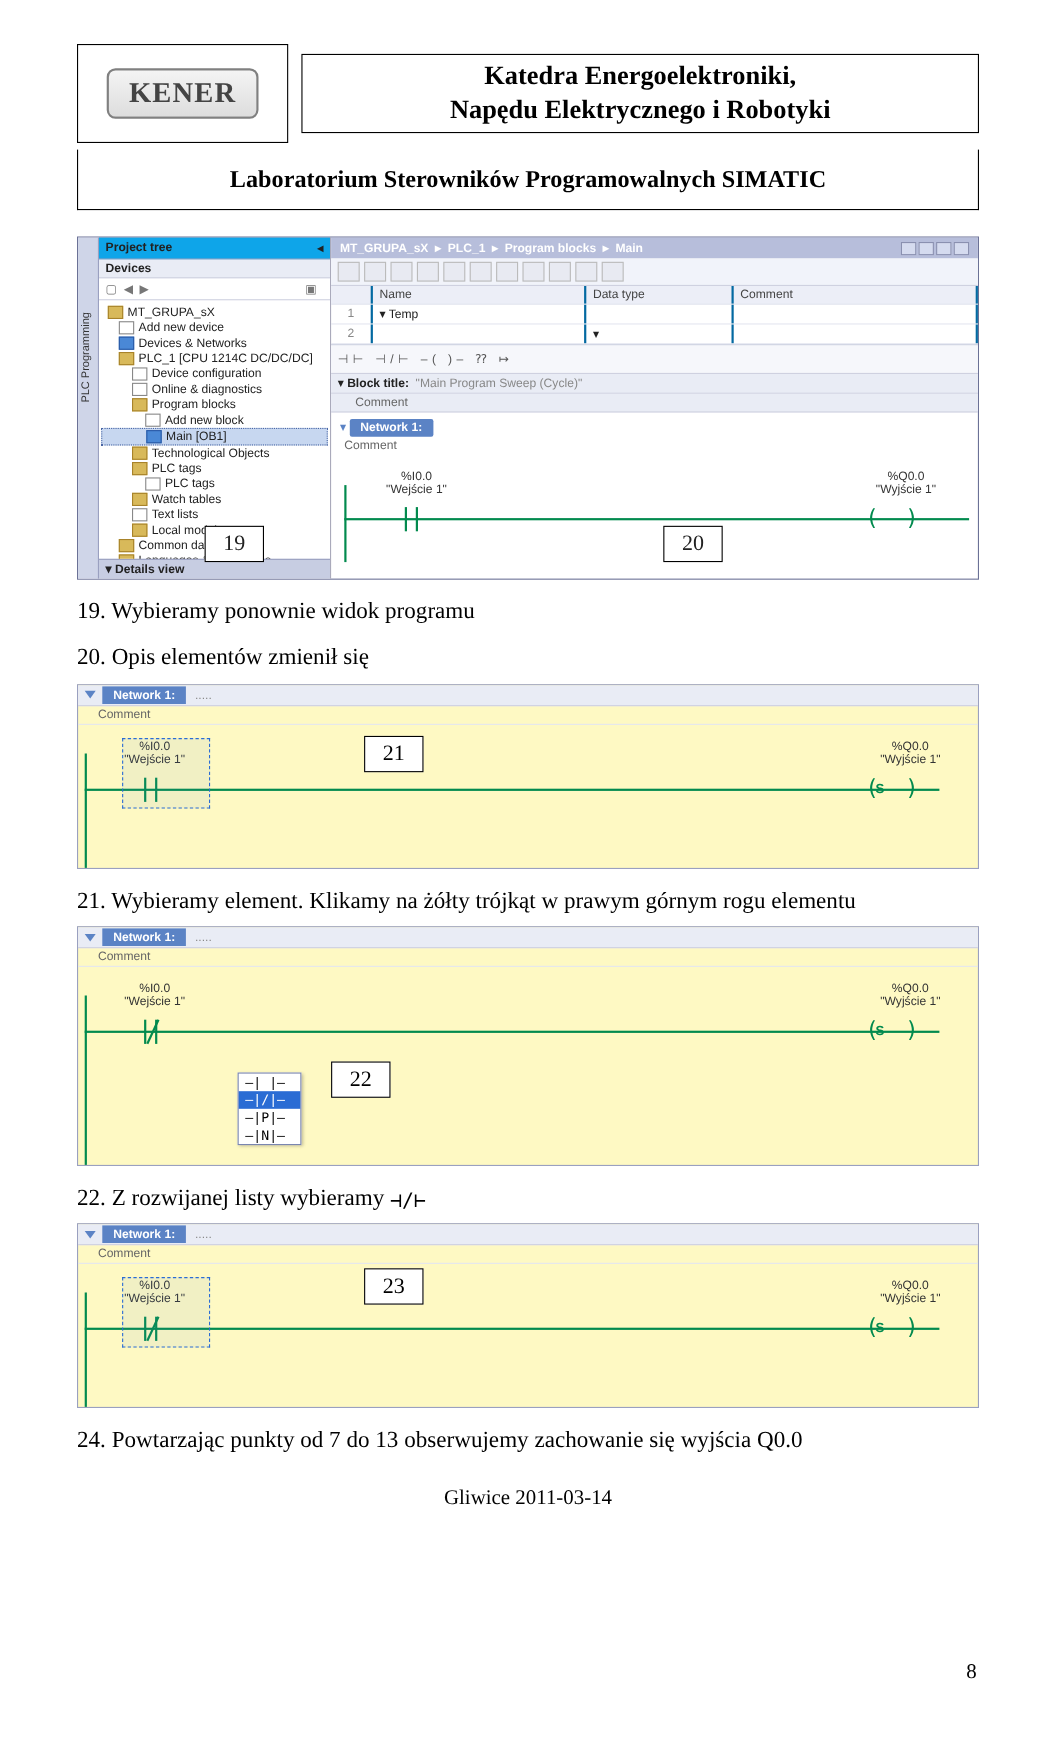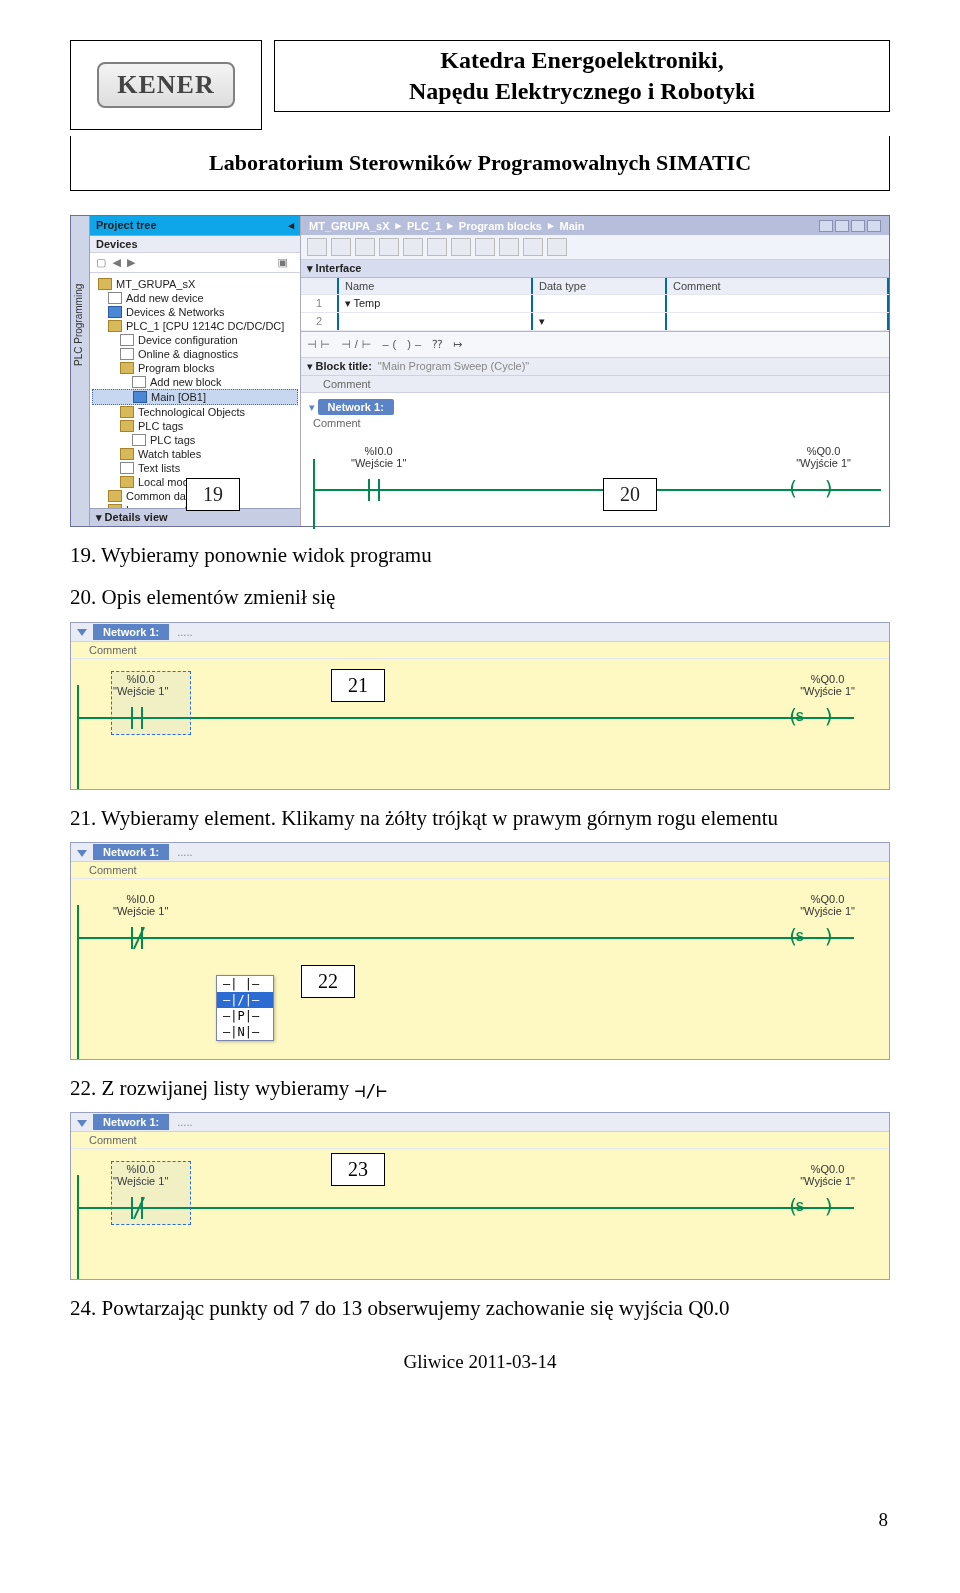--- a/index.html
+++ b/index.html
@@ -4,7 +4,7 @@
 <style>
   body { margin:0; font-family:"Times New Roman", serif; background:#fff; color:#000; width:960px; }
   .page { position:relative; width:960px; min-height:1593px; box-sizing:border-box; padding:40px 70px 60px; }
-  .header-row { display:flex; align-items:flex-start; margin-bottom:6px; }
+  .header-row { display:flex; align-items:center; margin-bottom:6px; }
   .logo-box { border:1.5px solid #000; width:190px; height:88px; display:flex; align-items:center; justify-content:center; margin-right:12px; }
   .logo-inner { border:2px solid #808080; border-radius:8px; padding:6px 18px; font-family:Georgia, serif; font-weight:bold; font-size:26px; letter-spacing:1px; color:#444; background:linear-gradient(#f4f4f4,#ddd); }
   .title-box { border:1.5px solid #000; flex:1; display:flex; align-items:center; justify-content:center; text-align:center; font-size:24px; font-weight:bold; padding:4px 8px; line-height:1.3; }

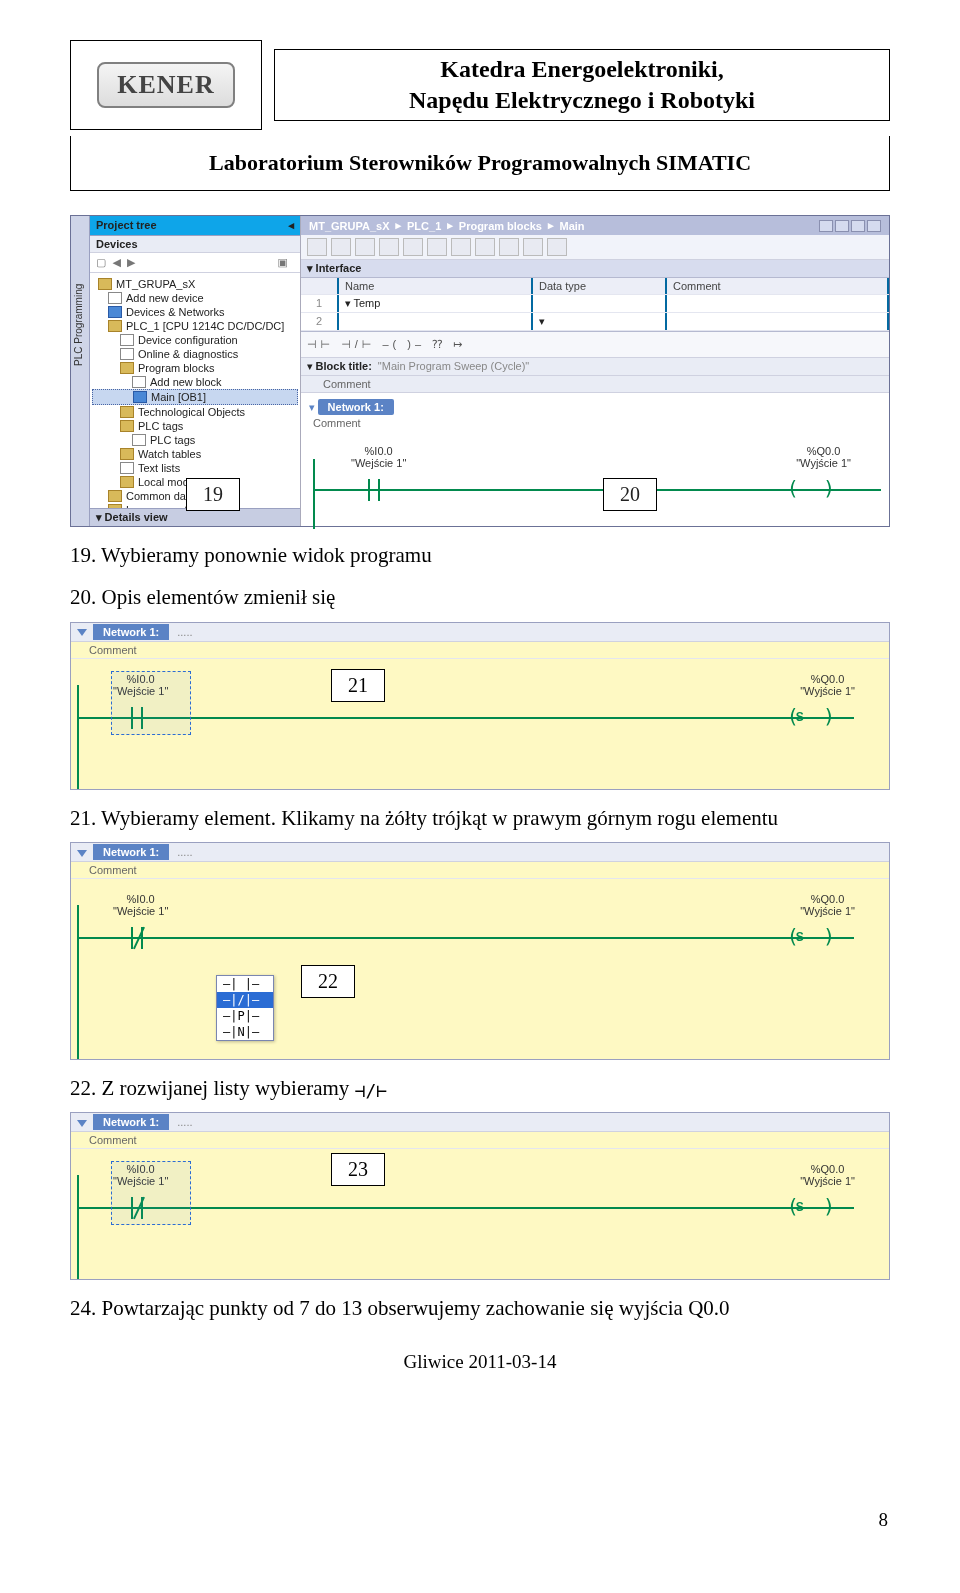--- a/index.html
+++ b/index.html
@@ -219,7 +219,6 @@
           <span class="tb-btn"></span>
           <span class="tb-btn"></span>
       </div>
-      <div class="iface-bar">▾ <span>Interface</span></div>
       <div class="iface-grid">
         <div class="iface-row header">
           <div class="iface-cell c-n"></div>

